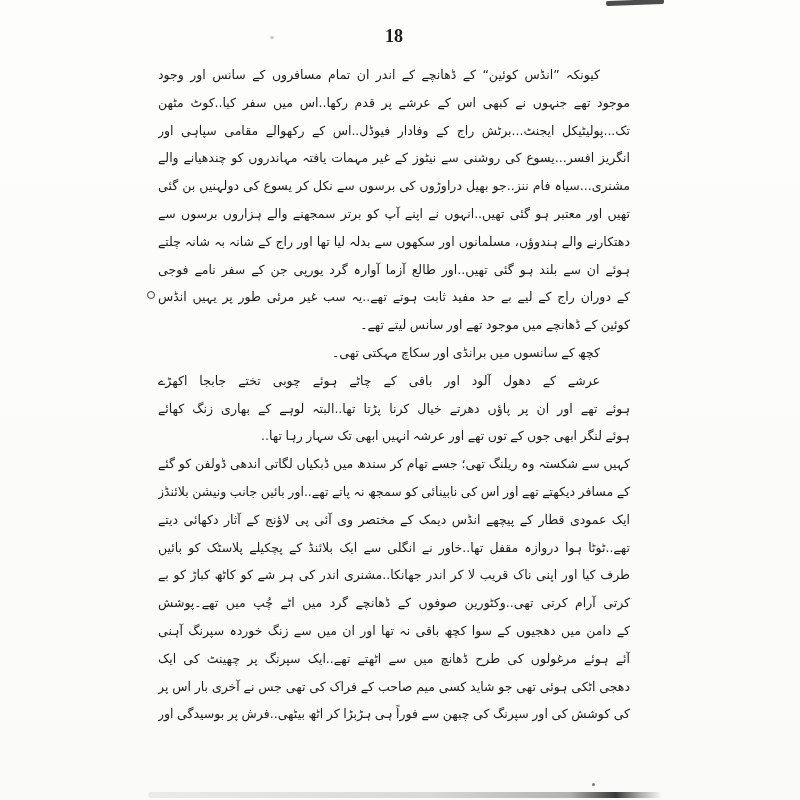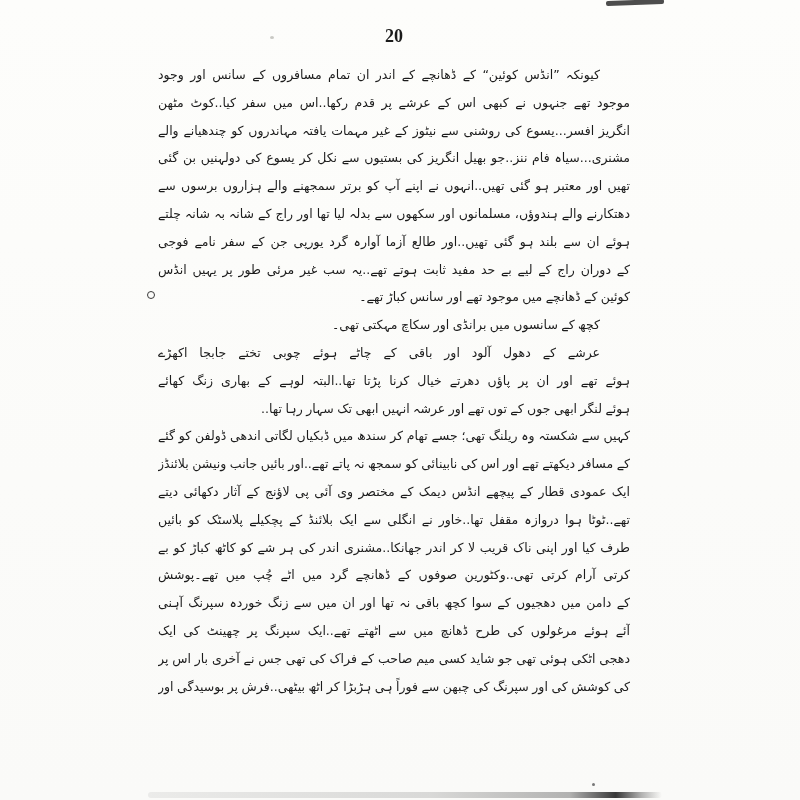--- a/index.html
+++ b/index.html
@@ -53,7 +53,7 @@
 
 <div class="page">
 
-  <div class="page-number">20</div>
+  <div class="page-number">18</div>
 
   <div class="text-block">
     <div class="line l-start">کیونکہ ”انڈس کوئین“ کے ڈھانچے کے اندر ان تمام مسافروں کے سانس اور وجود</div>

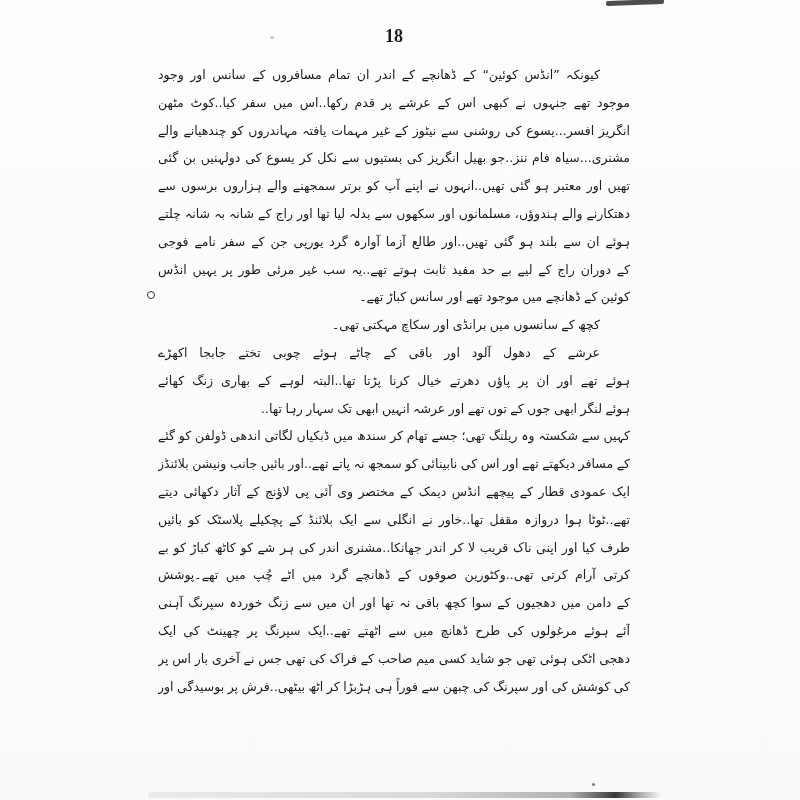--- a/index.html
+++ b/index.html
@@ -58,6 +58,7 @@
   <div class="text-block">
     <div class="line l-start">کیونکہ ”انڈس کوئین“ کے ڈھانچے کے اندر ان تمام مسافروں کے سانس اور وجود</div>
     <div class="line">موجود تھے جنہوں نے کبھی اس کے عرشے پر قدم رکھا..اس میں سفر کیا..کوٹ مٹھن</div>
+    <div class="line">تک...پولیٹیکل ایجنٹ...برٹش راج کے وفادار فیوڈل..اس کے رکھوالے مقامی سپاہی اور</div>
     <div class="line">انگریز افسر...یسوع کی روشنی سے نیٹوز کے غیر مہمات یافتہ مہاندروں کو چندھیانے والے</div>
     <div class="line">مشنری...سیاہ فام ننز..جو بھیل انگریز کی بستیوں سے نکل کر یسوع کی دولہنیں بن گئی</div>
     <div class="line">تھیں اور معتبر ہو گئی تھیں..انہوں نے اپنے آپ کو برتر سمجھنے والے ہزاروں برسوں سے</div>

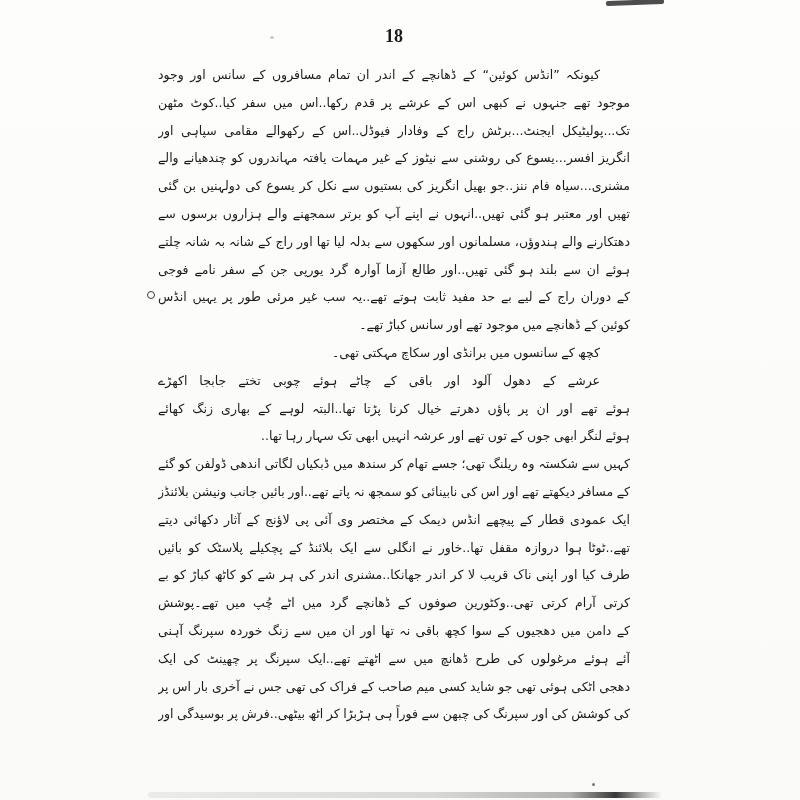--- a/index.html
+++ b/index.html
@@ -60,7 +60,7 @@
     <div class="line">موجود تھے جنہوں نے کبھی اس کے عرشے پر قدم رکھا..اس میں سفر کیا..کوٹ مٹھن</div>
     <div class="line">تک...پولیٹیکل ایجنٹ...برٹش راج کے وفادار فیوڈل..اس کے رکھوالے مقامی سپاہی اور</div>
     <div class="line">انگریز افسر...یسوع کی روشنی سے نیٹوز کے غیر مہمات یافتہ مہاندروں کو چندھیانے والے</div>
-    <div class="line">مشنری...سیاہ فام ننز..جو بھیل انگریز کی بستیوں سے نکل کر یسوع کی دولہنیں بن گئی</div>
+    <div class="line">مشنری...سیاہ فام ننز..جو بھیل دراوڑوں کی برسوں سے نکل کر یسوع کی دولہنیں بن گئی</div>
     <div class="line">تھیں اور معتبر ہو گئی تھیں..انہوں نے اپنے آپ کو برتر سمجھنے والے ہزاروں برسوں سے</div>
     <div class="line">دھتکارنے والے ہندوؤں، مسلمانوں اور سکھوں سے بدلہ لیا تھا اور راج کے شانہ بہ شانہ چلتے</div>
     <div class="line">ہوئے ان سے بلند ہو گئی تھیں..اور طالع آزما آوارہ گرد یورپی جن کے سفر نامے فوجی مہمات</div>

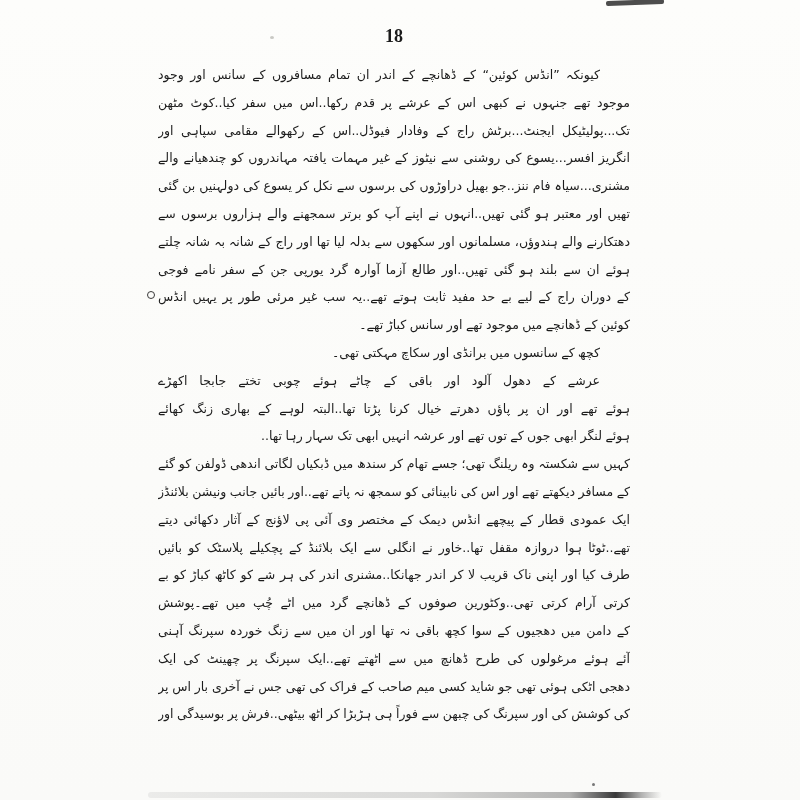--- a/index.html
+++ b/index.html
@@ -65,7 +65,7 @@
     <div class="line">دھتکارنے والے ہندوؤں، مسلمانوں اور سکھوں سے بدلہ لیا تھا اور راج کے شانہ بہ شانہ چلتے</div>
     <div class="line">ہوئے ان سے بلند ہو گئی تھیں..اور طالع آزما آوارہ گرد یورپی جن کے سفر نامے فوجی مہمات</div>
     <div class="line">کے دوران راج کے لیے بے حد مفید ثابت ہوتے تھے..یہ سب غیر مرئی طور پر یہیں انڈس</div>
-    <div class="line l-end">کوئین کے ڈھانچے میں موجود تھے اور سانس کباڑ تھے۔</div>
+    <div class="line l-end">کوئین کے ڈھانچے میں موجود تھے اور سانس لیتے تھے۔</div>
     <div class="line l-start l-end">کچھ کے سانسوں میں برانڈی اور سکاچ مہکتی تھی۔</div>
     <div class="line l-start">عرشے کے دھول آلود اور باقی کے چاٹے ہوئے چوبی تختے جابجا اکھڑے</div>
     <div class="line">ہوئے تھے اور ان پر پاؤں دھرتے خیال کرنا پڑتا تھا..البتہ لوہے کے بھاری زنگ کھائے</div>

